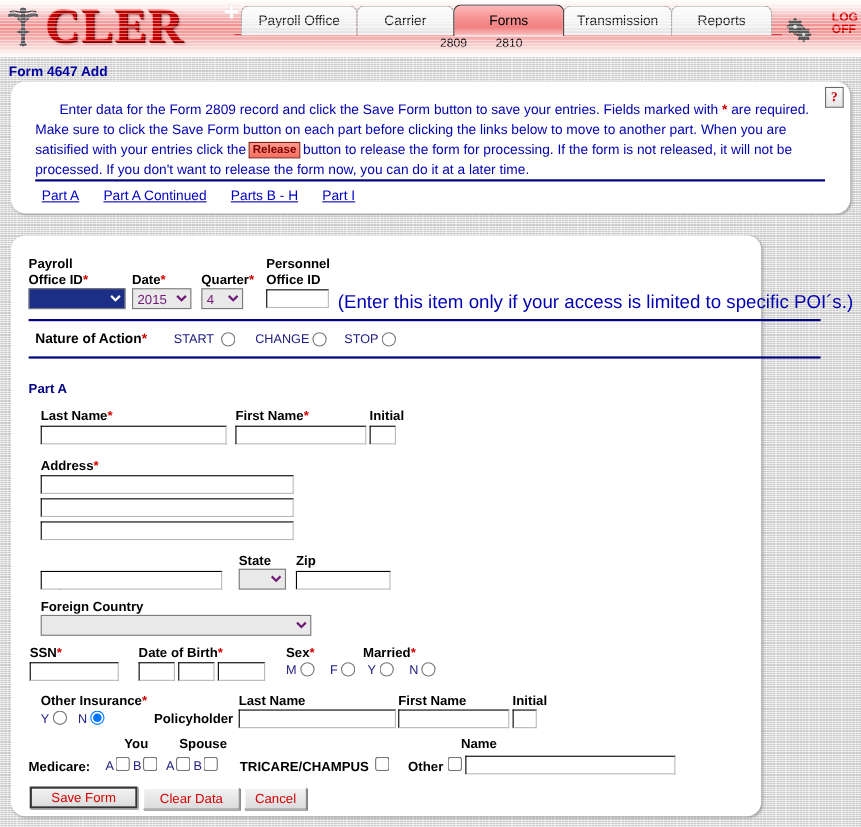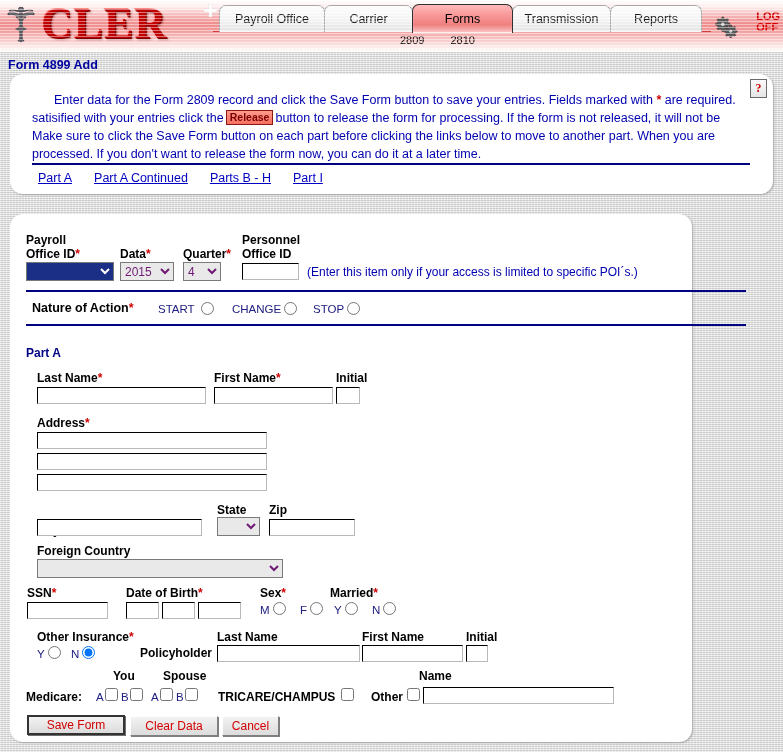--- a/index.html
+++ b/index.html
@@ -282,7 +282,7 @@
   </div>
 </div>
 
-<div id="page-title">Form 4899 Add</div>
+<div id="page-title">Form 4647 Add</div>
 
 <div class="panel" id="panel-top">
 

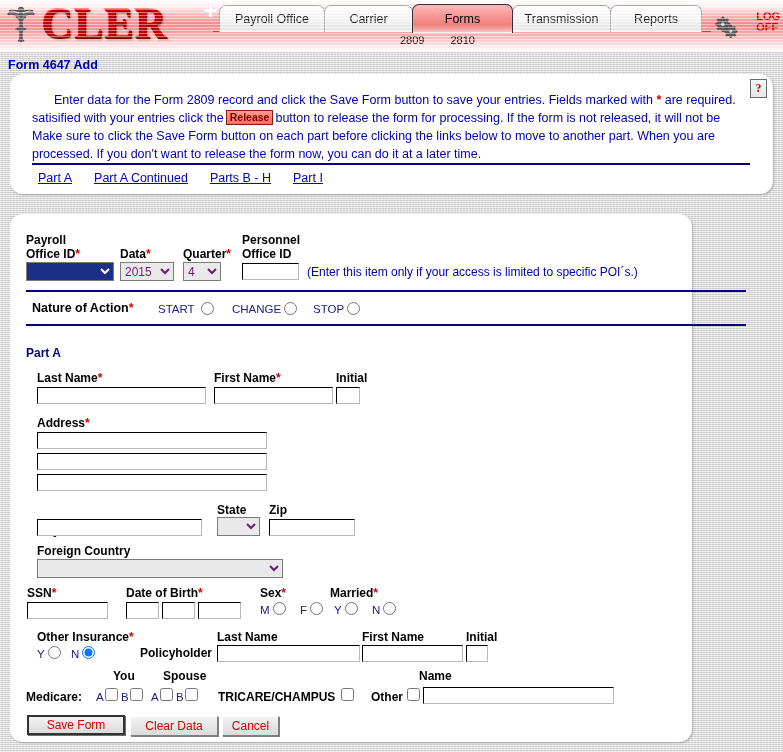--- a/index.html
+++ b/index.html
@@ -295,10 +295,10 @@
       <span>are required.</span>
     </div>
     <div>
-      <span>satisified with your entries click the</span><span class="inline-release">Release</span><span>button to release the form for processing.  If the form is not released, it will not be</span>
+      <span>Make sure to click the Save Form button on each part before clicking the links below to move to another part.  When you are</span>
     </div>
     <div>
-      <span>Make sure to click the Save Form button on each part before clicking the links below to move to another part.  When you are</span>
+      <span>satisified with your entries click the</span><span class="inline-release">Release</span><span>button to release the form for processing.  If the form is not released, it will not be</span>
     </div>
     <div>
       <span>processed.  If you don't want to release the form now, you can do it at a later time.</span>

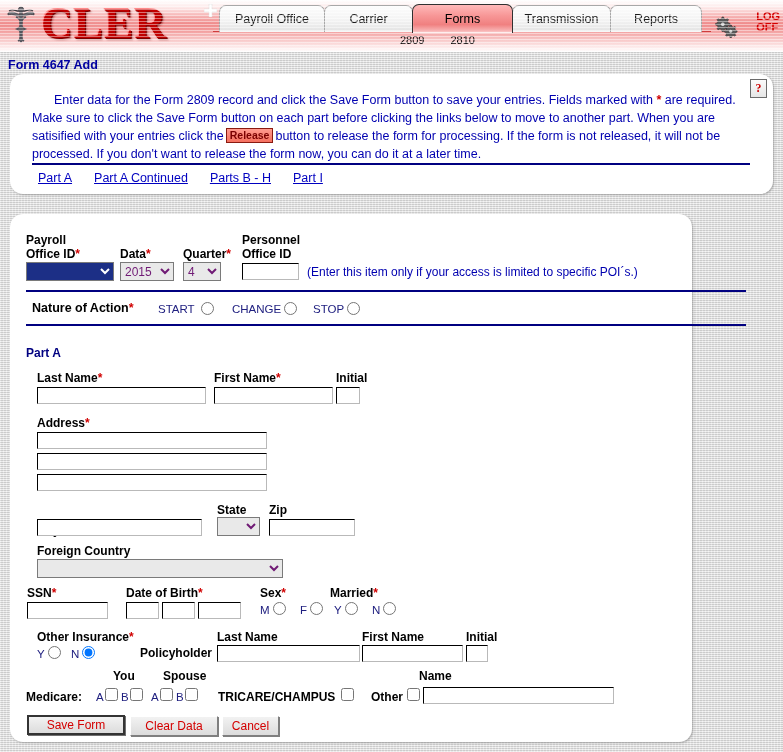--- a/index.html
+++ b/index.html
@@ -323,7 +323,7 @@
     <option></option>
   </select>
 
-  <div class="lbl" style="left:110px; top:33px;"><span>Data</span><span class="req">*</span></div>
+  <div class="lbl" style="left:110px; top:33px;"><span>Date</span><span class="req">*</span></div>
   <select style="left:110px; top:48px; width:54px;">
     <option>2015</option>
   </select>

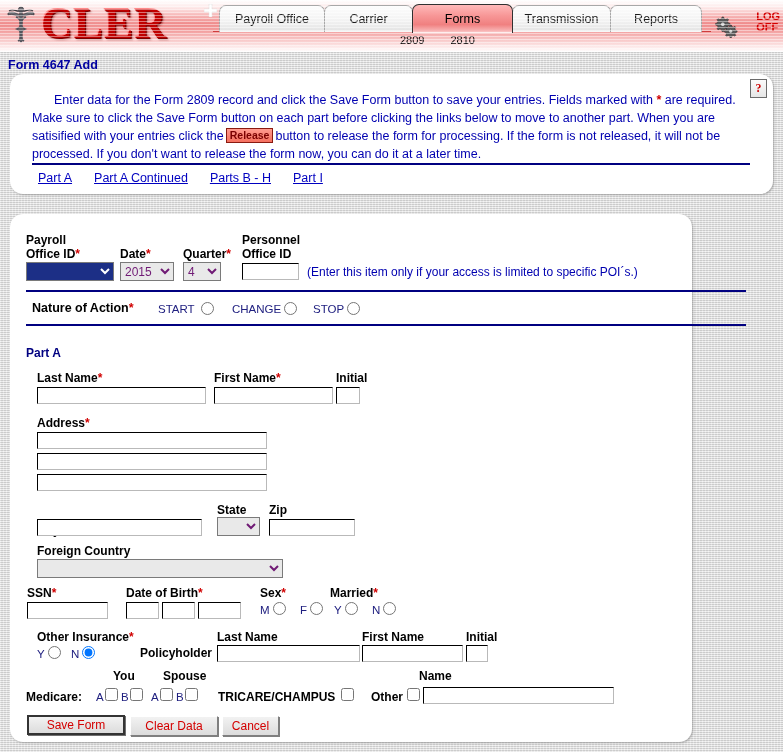--- a/index.html
+++ b/index.html
@@ -167,7 +167,7 @@
     position: absolute; font-size: 12px; font-weight: bold; color: #000080; white-space: nowrap;
   }
   .note {
-    position: absolute; font-size: 12px; color: #0000b0; white-space: nowrap;
+    position: absolute; font-size: 17px; color: #0000b0; white-space: nowrap;
   }
 
   input[type="text"] {

